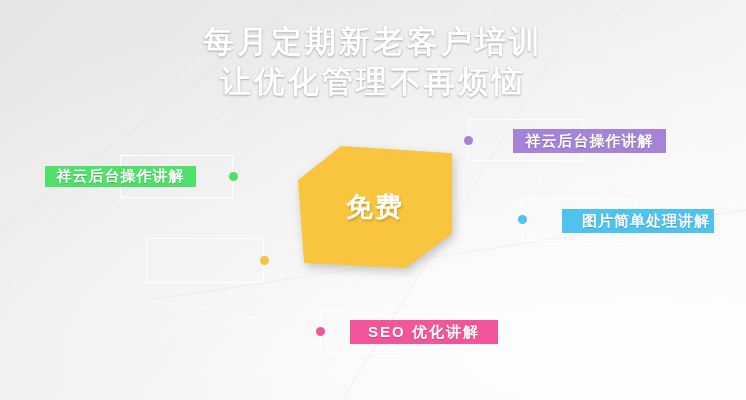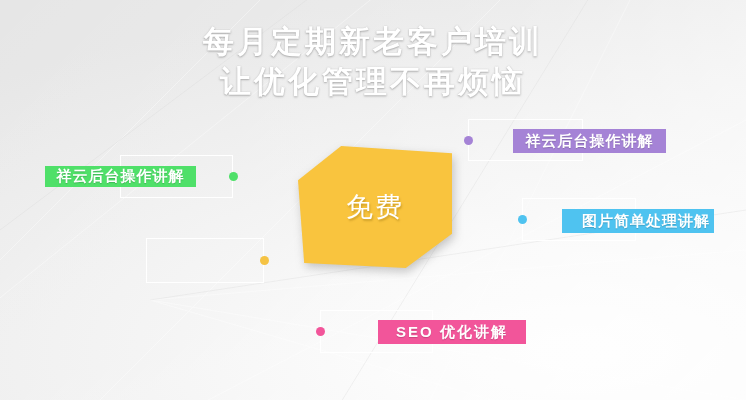--- a/index.html
+++ b/index.html
@@ -61,7 +61,7 @@
     color:#ffffff;
     font-size:27px;
     line-height:32px;
-    font-weight:normal;
+    font-weight:bold;
     letter-spacing:2px;
     text-shadow:1px 2px 2px rgba(160,120,20,0.45);
   }

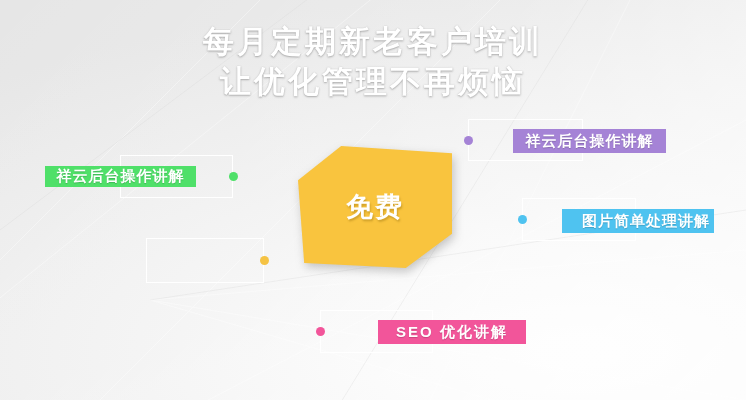--- a/index.html
+++ b/index.html
@@ -143,7 +143,7 @@
 
   <div class="chip" style="left:562px; top:209px; width:152px; height:24px; background:#4FC3F0;padding-left:28px;">图片简单处理讲解</div>
 
-  <div class="chip seo" style="left:378px; top:320px; width:148px; height:24px; background:#F2559A;">SEO 优化讲解</div>
+  <div class="chip seo" style="left:350px; top:320px; width:148px; height:24px; background:#F2559A;">SEO 优化讲解</div>
 
   <div class="hex-wrap">
     <div class="hex">

